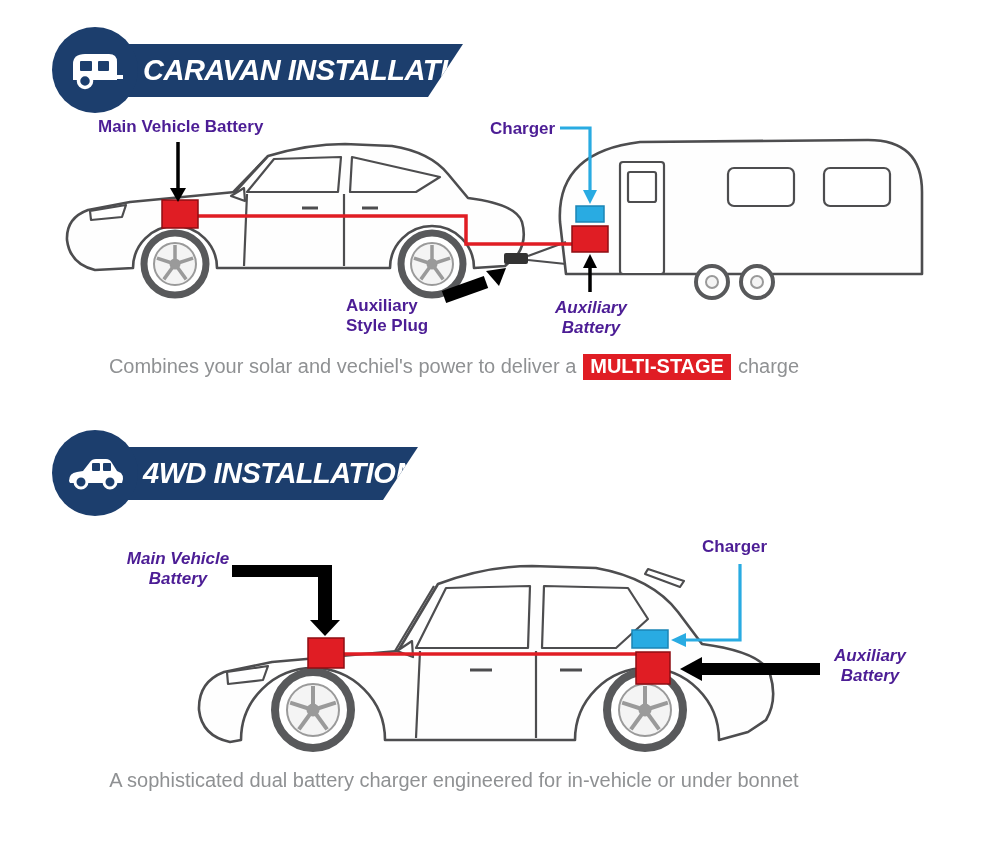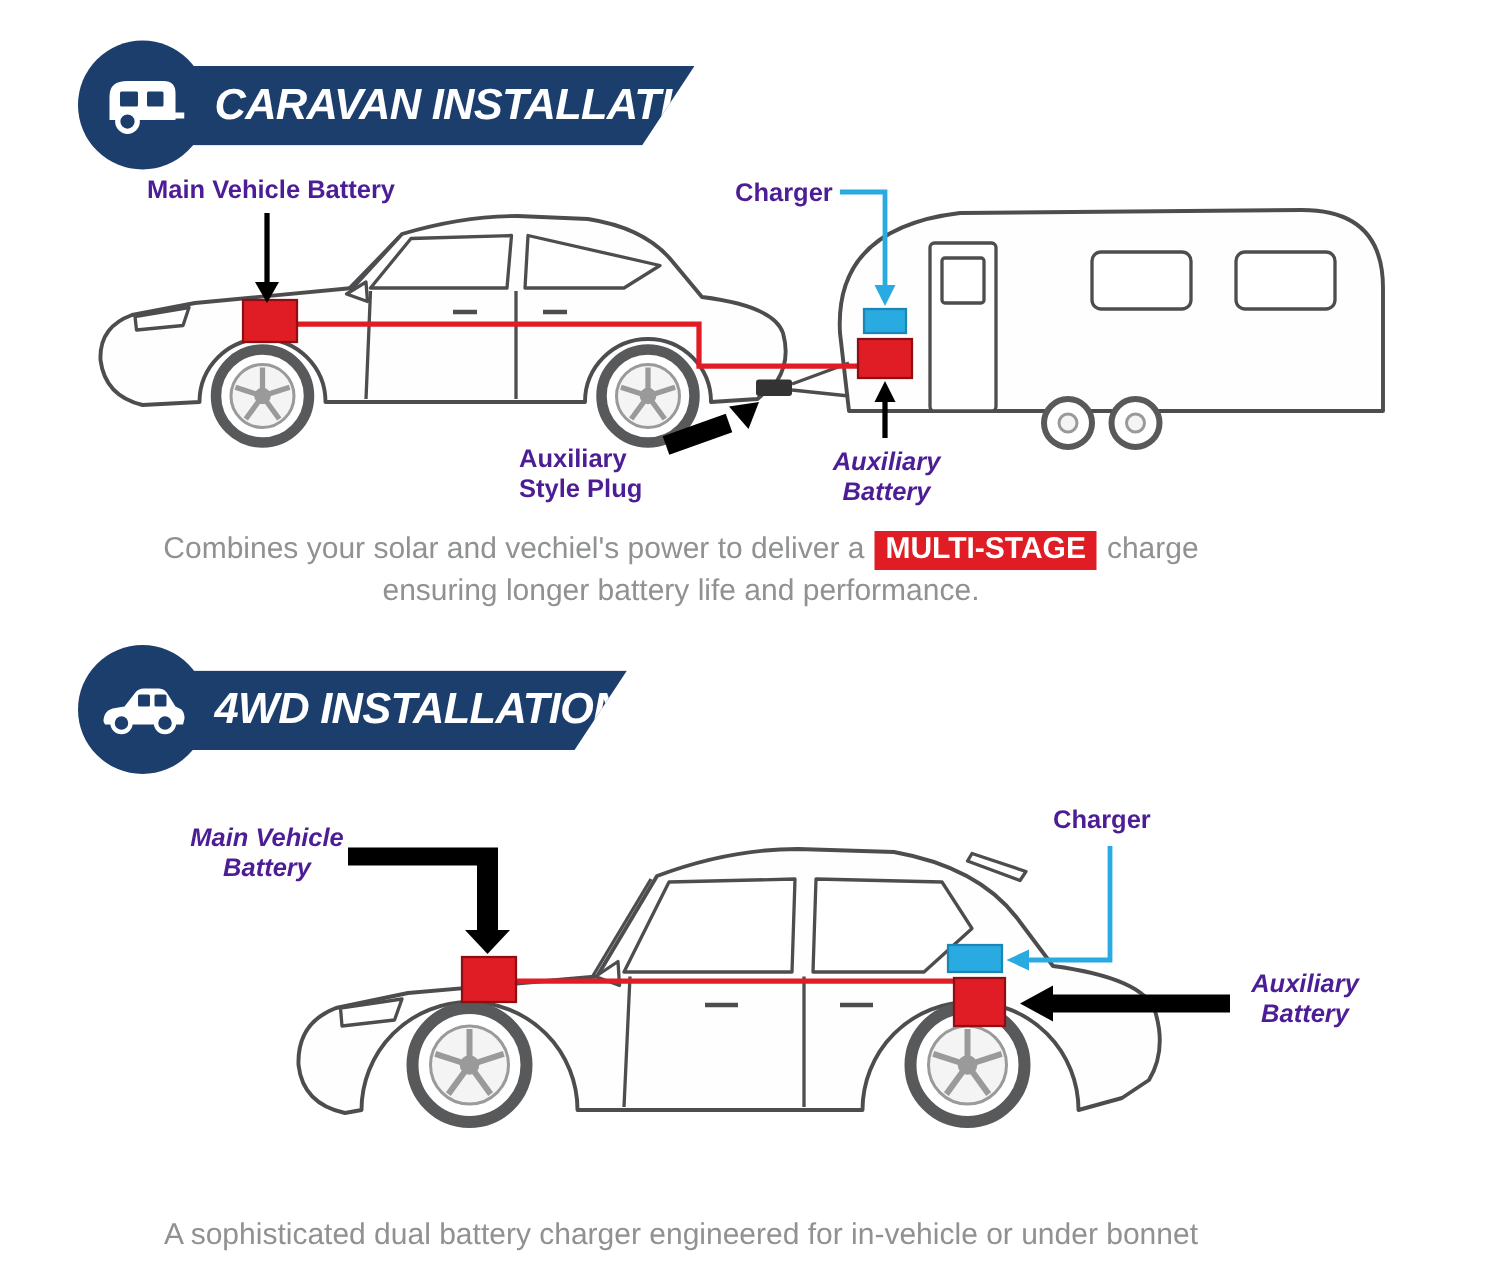--- a/index.html
+++ b/index.html
@@ -146,7 +146,6 @@
     <div class="cap-line">
       <span>Combines your solar and vechiel's power to deliver a</span><span class="chip">MULTI-STAGE</span><span>charge</span>
     </div>
-    <div class="cap-line">ensuring longer battery life and performance.</div>
   </div>
 
   <div class="banner" style="left:85px;top:447px;width:333px;">

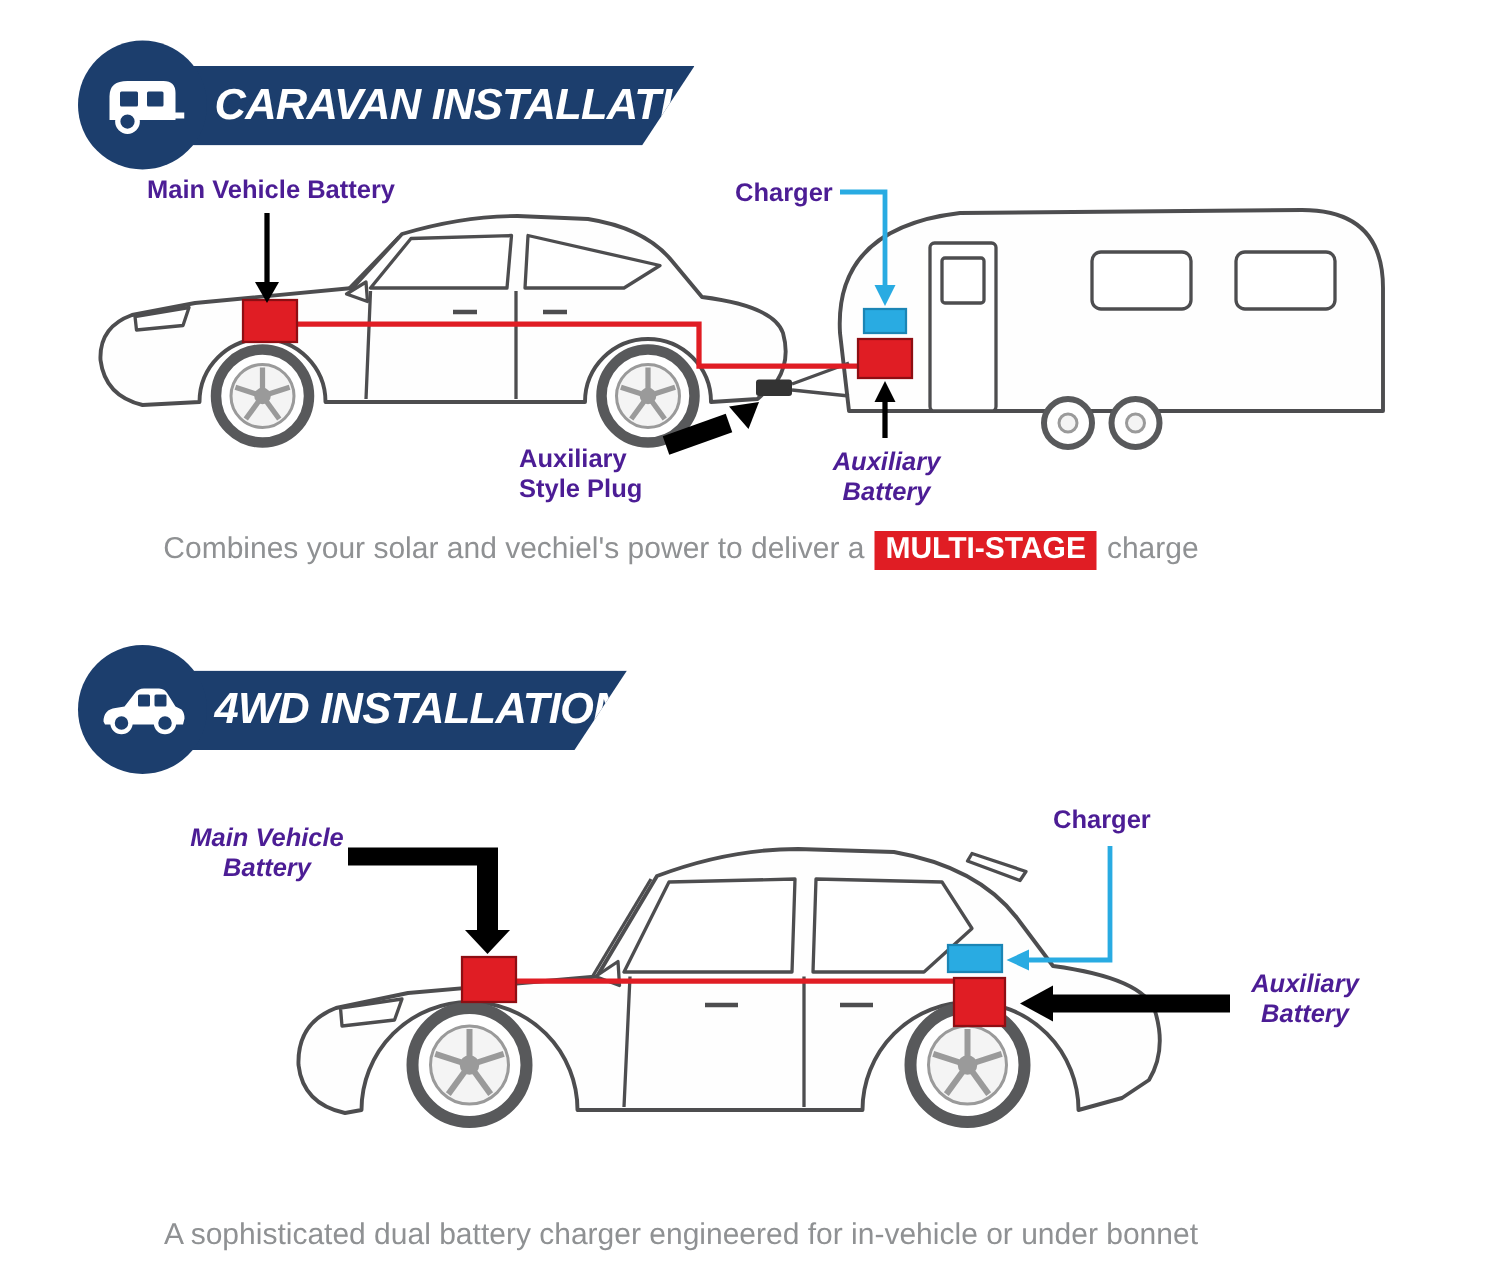--- a/index.html
+++ b/index.html
@@ -220,7 +220,7 @@
     <div>Battery</div>
   </div>
 
-  <div class="cap" style="top:766px;margin-top:43px;">
+  <div class="cap" style="top:766px;">
     <div class="cap-line">A sophisticated dual battery charger engineered for in-vehicle or under bonnet</div>
   </div>
 

